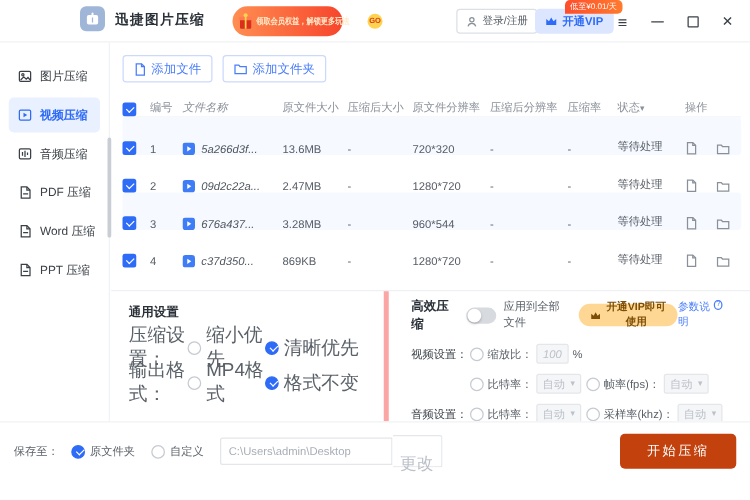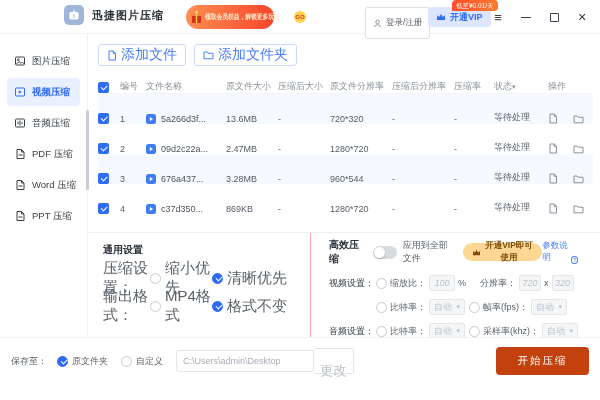--- a/index.html
+++ b/index.html
@@ -25,7 +25,7 @@
   .promo-go { width:12px; height:12px; border-radius:50%; background:#ffd34d; color:#d43a1f;
               font-size:6px; font-weight:bold; display:flex; align-items:center; justify-content:center;
               flex:0 0 auto; margin-left:-4px; }
-  .login-btn { position:absolute; left:365px; top:7px; height:32px; padding:0 7px;
+  .login-btn { position:absolute; left:365px; top:7px; height:20px; padding:0 7px;
                border:1px solid #dcdfe5; border-radius:3px; background:#fff; color:#5a6168;
                display:flex; align-items:center; gap:4px; font-size:8.5px; }
   .vip-btn { position:absolute; left:428px; top:7px; height:20px; padding:0 8px;

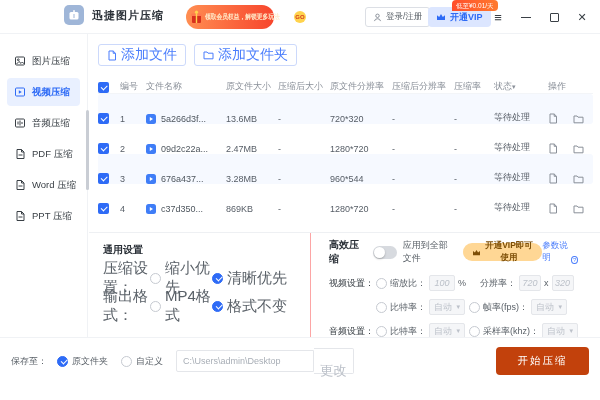--- a/index.html
+++ b/index.html
@@ -58,7 +58,7 @@
              display:flex; align-items:center; gap:8px; }
   .tool-btn { height:22px; padding:0 8px; border:1px solid #ccd9fb; border-radius:3px;
               background:#fff; color:#4a7dfc; display:flex; align-items:center; gap:4px;
-              font-size:14px; }
+              font-size:10px; }
   .delete-btn { margin-left:auto; }
 
   

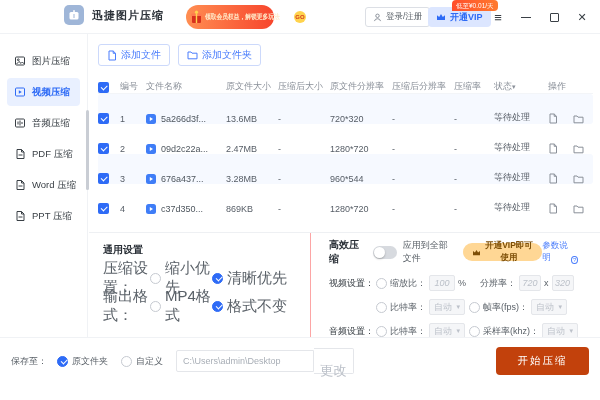--- a/index.html
+++ b/index.html
@@ -68,7 +68,7 @@
   .thead { height:22px; color:#8a9099; border-bottom:1px solid #f3f5f8; }
   .c-check { width:22px; display:flex; align-items:center; }
   .c-no { width:26px; }
-  .c-name { width:80px; display:flex; align-items:center; gap:5px; }
+  .c-name { width:80px; display:flex; align-items:center; gap:5px;font-style:italic; }
   .c-size { width:52px; }
   .c-asize { width:52px; }
   .c-res { width:62px; }

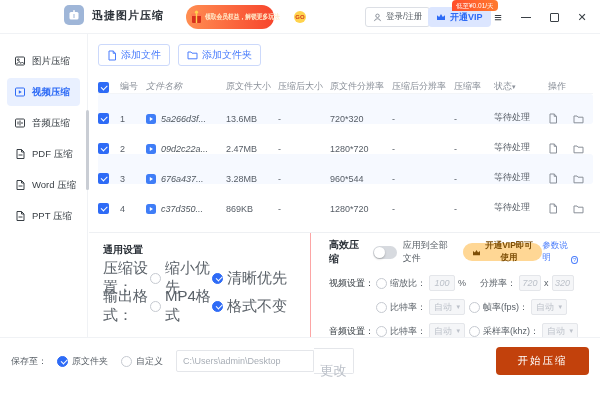--- a/index.html
+++ b/index.html
@@ -86,7 +86,7 @@
   
   .settings { position:absolute; top:198px; left:0; right:0; bottom:0;
               border-top:1px solid #eef0f3; display:flex; background:#fff; }
-  .settings-left { width:222px; border-right:1px solid #fca5a5; padding:10px 0 0 14px; }
+  .settings-left { width:222px; border-right:4px solid #fca5a5; padding:10px 0 0 14px; }
   .panel-title { font-size:10px; font-weight:bold; color:#2b3138; margin-bottom:7px; }
   .gen-row { height:28px; display:flex; align-items:center; font-size:15px; color:#5a6168; }
   .gen-label { width:47px; }

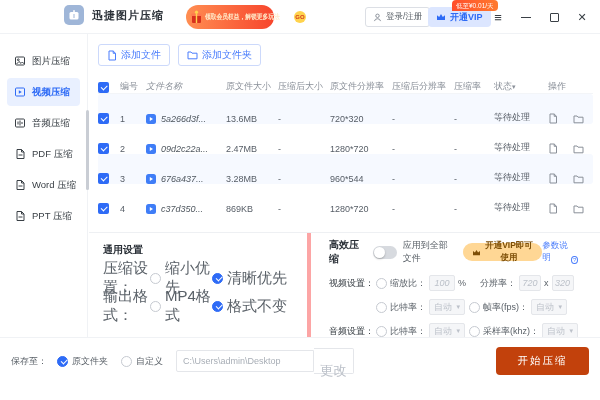--- a/index.html
+++ b/index.html
@@ -109,7 +109,7 @@
   .vip-pill { height:18px; padding:0 9px; border-radius:9px; background:#ffd795; color:#7d4e06;
               font-size:8.5px; font-weight:bold; display:flex; align-items:center; gap:4px; border:none; }
   .params-link { margin-left:auto; margin-right:22px; color:#4a7dfc; font-size:8.5px;
-                 display:flex; align-items:flex-end; gap:3px; }
+                 display:flex; align-items:flex-start; gap:3px; }
   .q-circle { width:8px; height:8px; border:1px solid #4a7dfc; border-radius:50%; font-size:6px;
               line-height:7px; text-align:center; color:#4a7dfc; }
   .set-row { display:flex; align-items:center; height:24px; font-size:9px; color:#5a6168; }

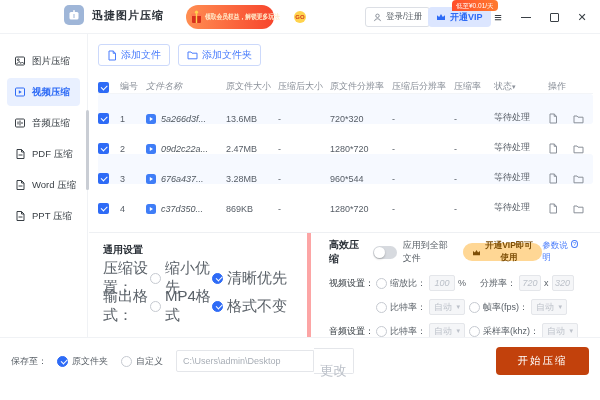--- a/index.html
+++ b/index.html
@@ -498,12 +498,6 @@
           <span class="mini-input w26">100</span>
           <span>%</span>
         </span>
-        <span class="grp res-gap">
-          <span>分辨率：</span>
-          <span class="mini-input w22">720</span>
-          <span>x</span>
-          <span class="mini-input w22">320</span>
-        </span>
       </div>
 
       <div class="set-row">

